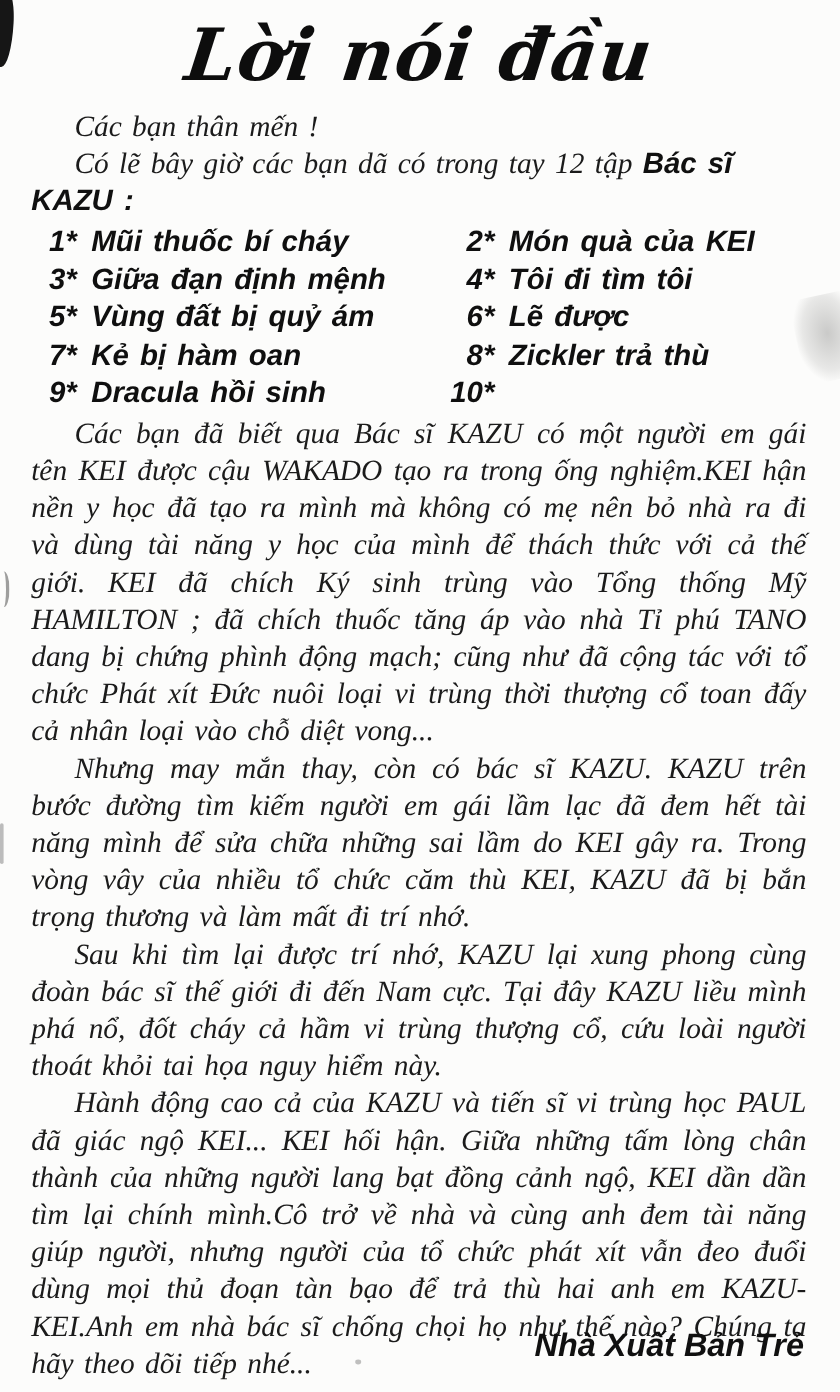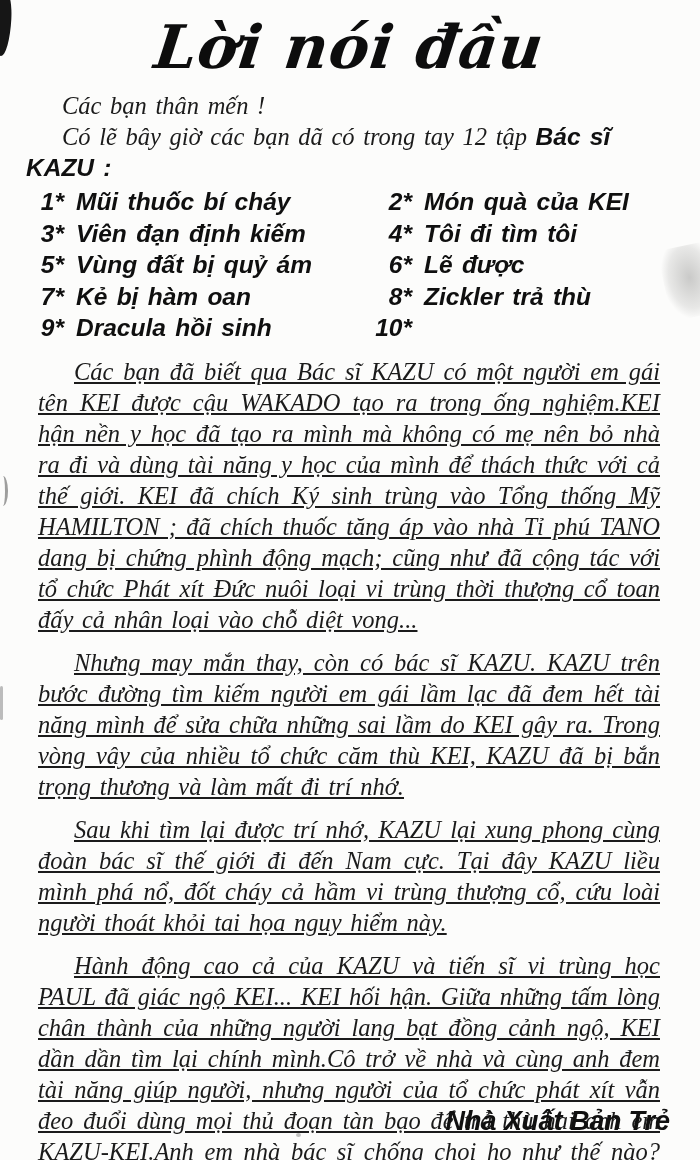--- a/index.html
+++ b/index.html
@@ -150,7 +150,7 @@
           </div>
         <div class="vol-item">
             <span class="vol-num">3*</span>
-            <span class="vol-title">Viên đạn định kiếm</span>
+            <span class="vol-title">Giữa đạn định mệnh</span>
           </div>
         <div class="vol-item right">
             <span class="vol-num">4*</span>

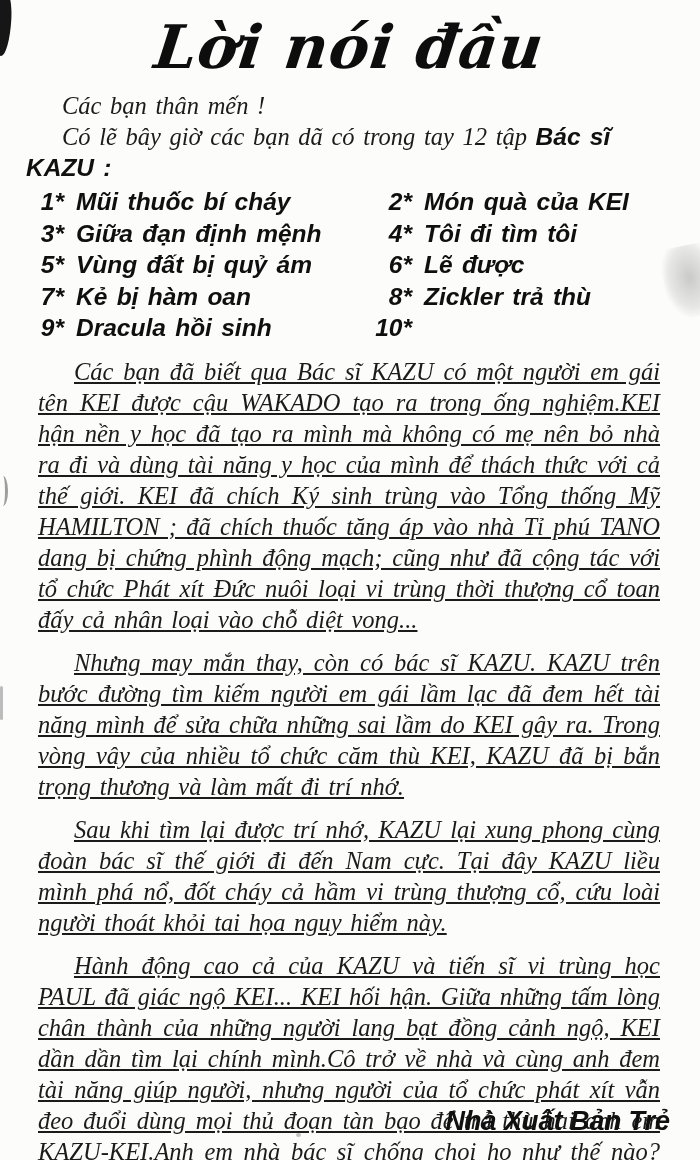--- a/index.html
+++ b/index.html
@@ -70,10 +70,9 @@
   }
   .vol-item.right .vol-num { min-width:46px; }
   .paras p {
-    margin:12px;
+    margin:0;
     text-indent:36px;
     text-align:justify;
-    text-decoration:underline;
   }
   .signature {
     position:absolute;

